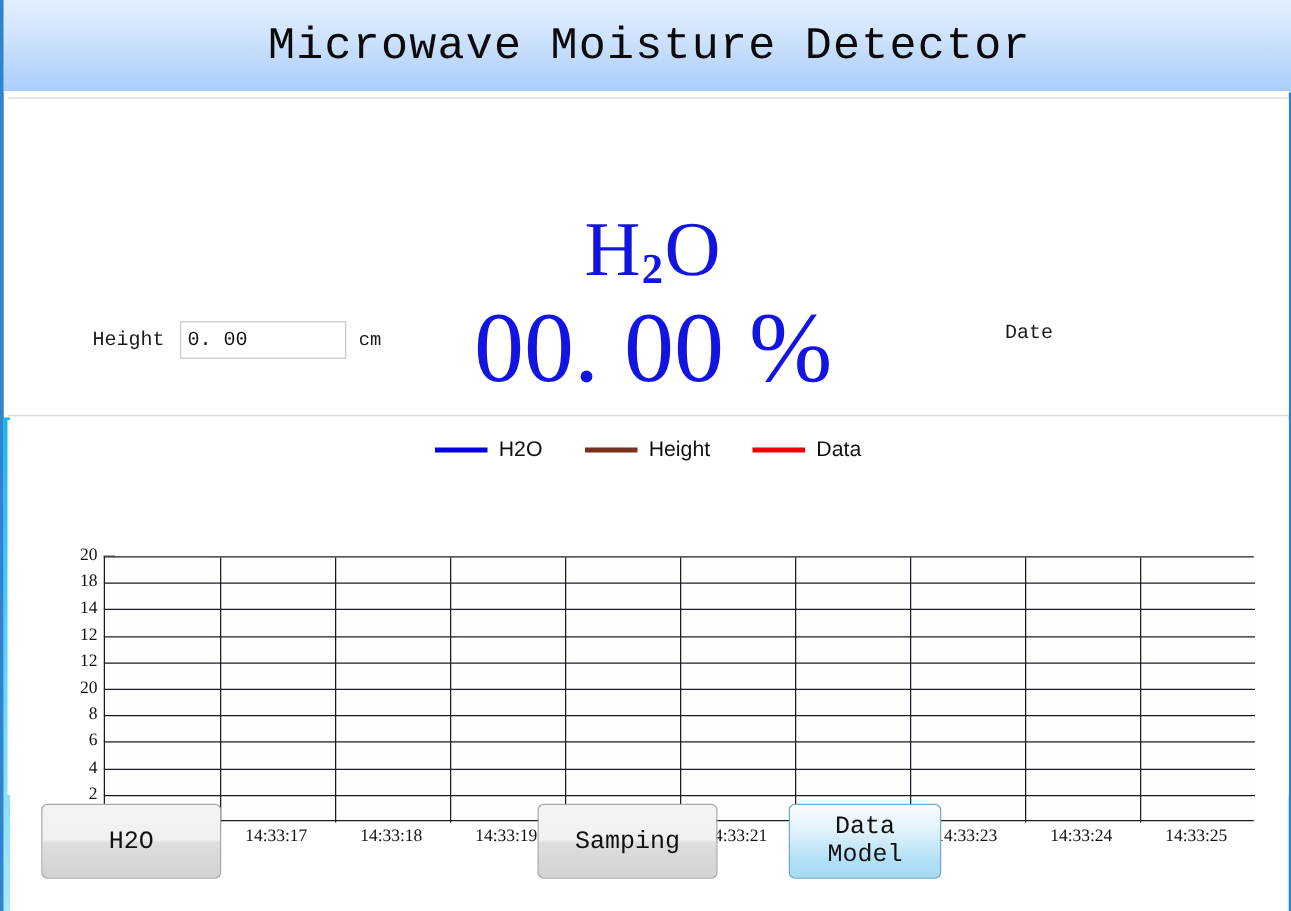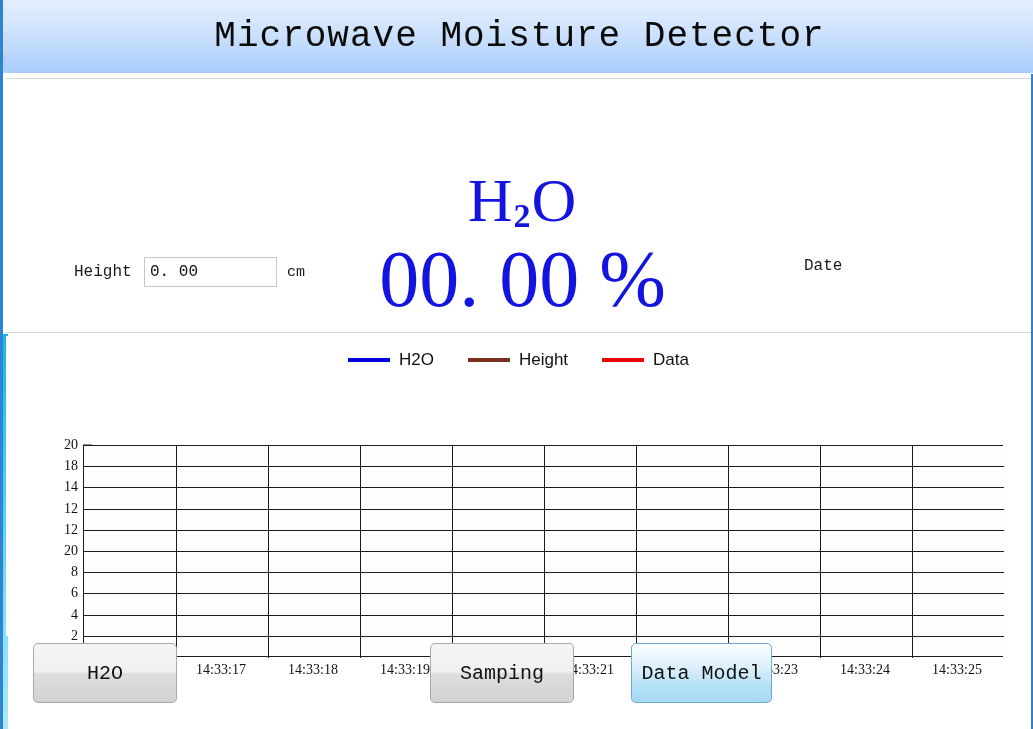--- a/index.html
+++ b/index.html
@@ -293,7 +293,7 @@
   #btn-0 { left: 30px;  width: 144px; }
   #btn-1 { left: 228px; width: 144px; }
   #btn-2 { left: 427px; width: 144px; }
-  #btn-3 { left: 628px; width: 141px; }
+  #btn-3 { left: 628px; width: 122px; }
   #btn-4 { left: 825px; width: 144px; }
 </style>
 </head>

